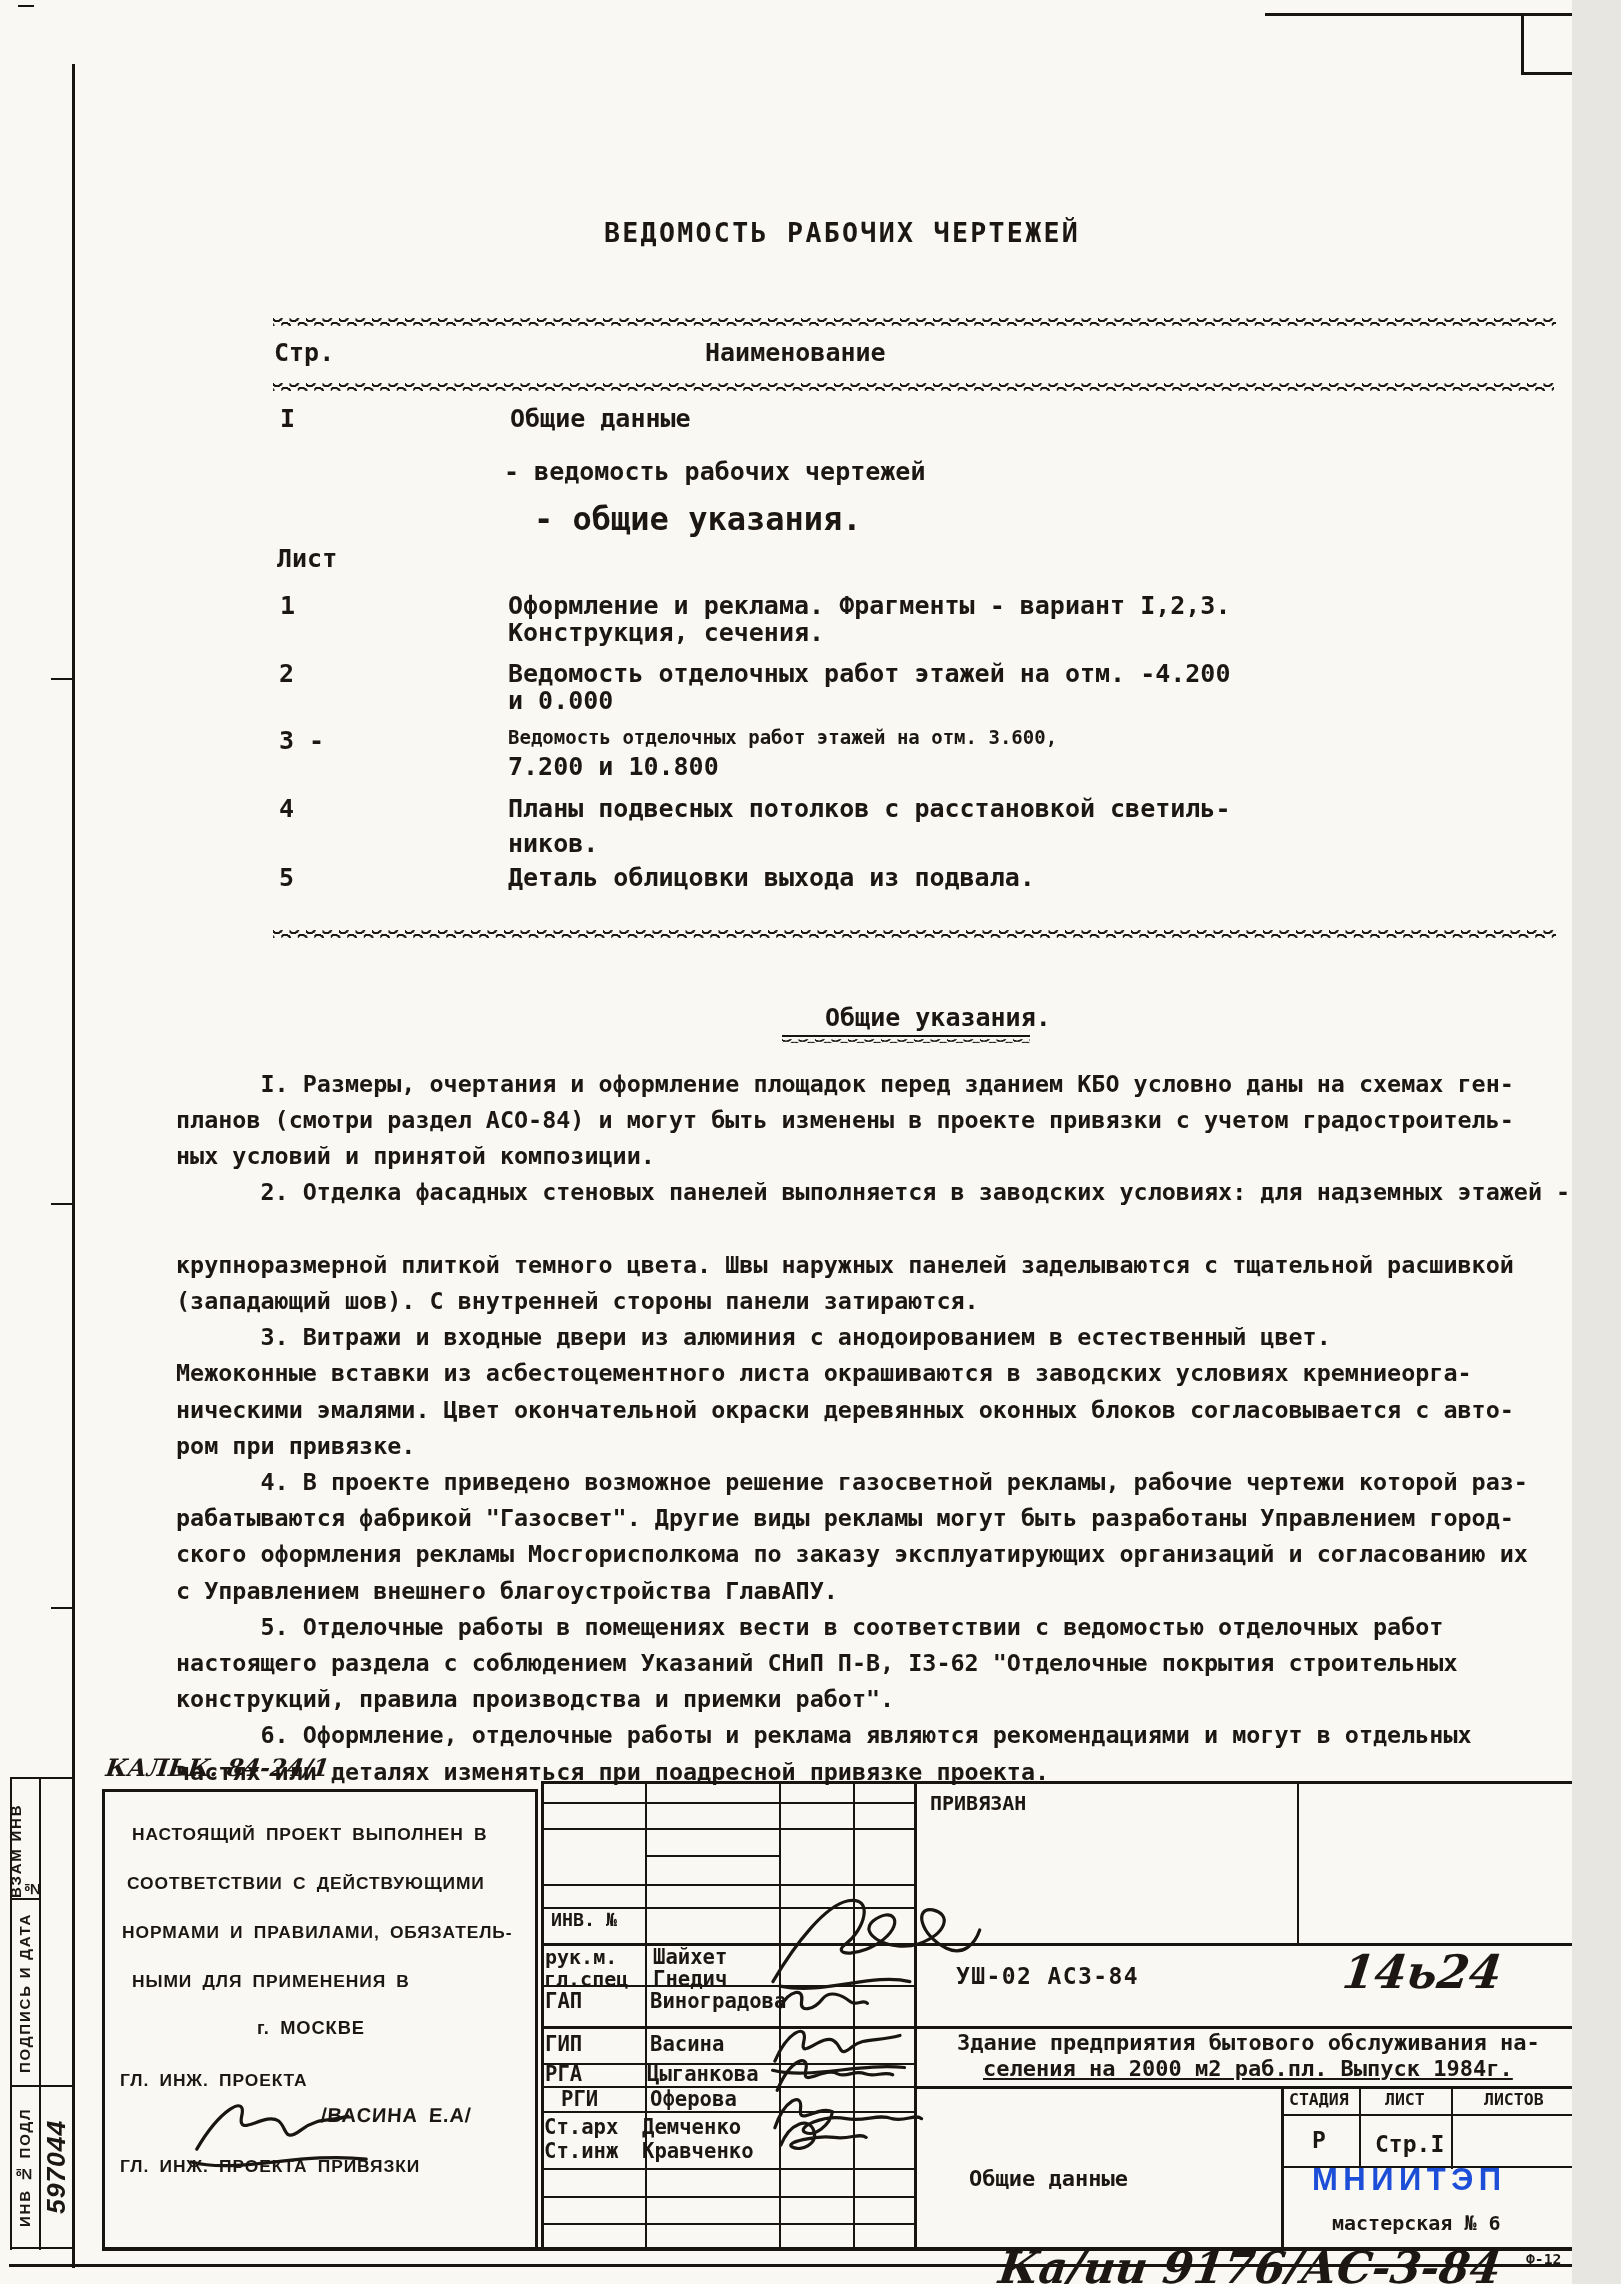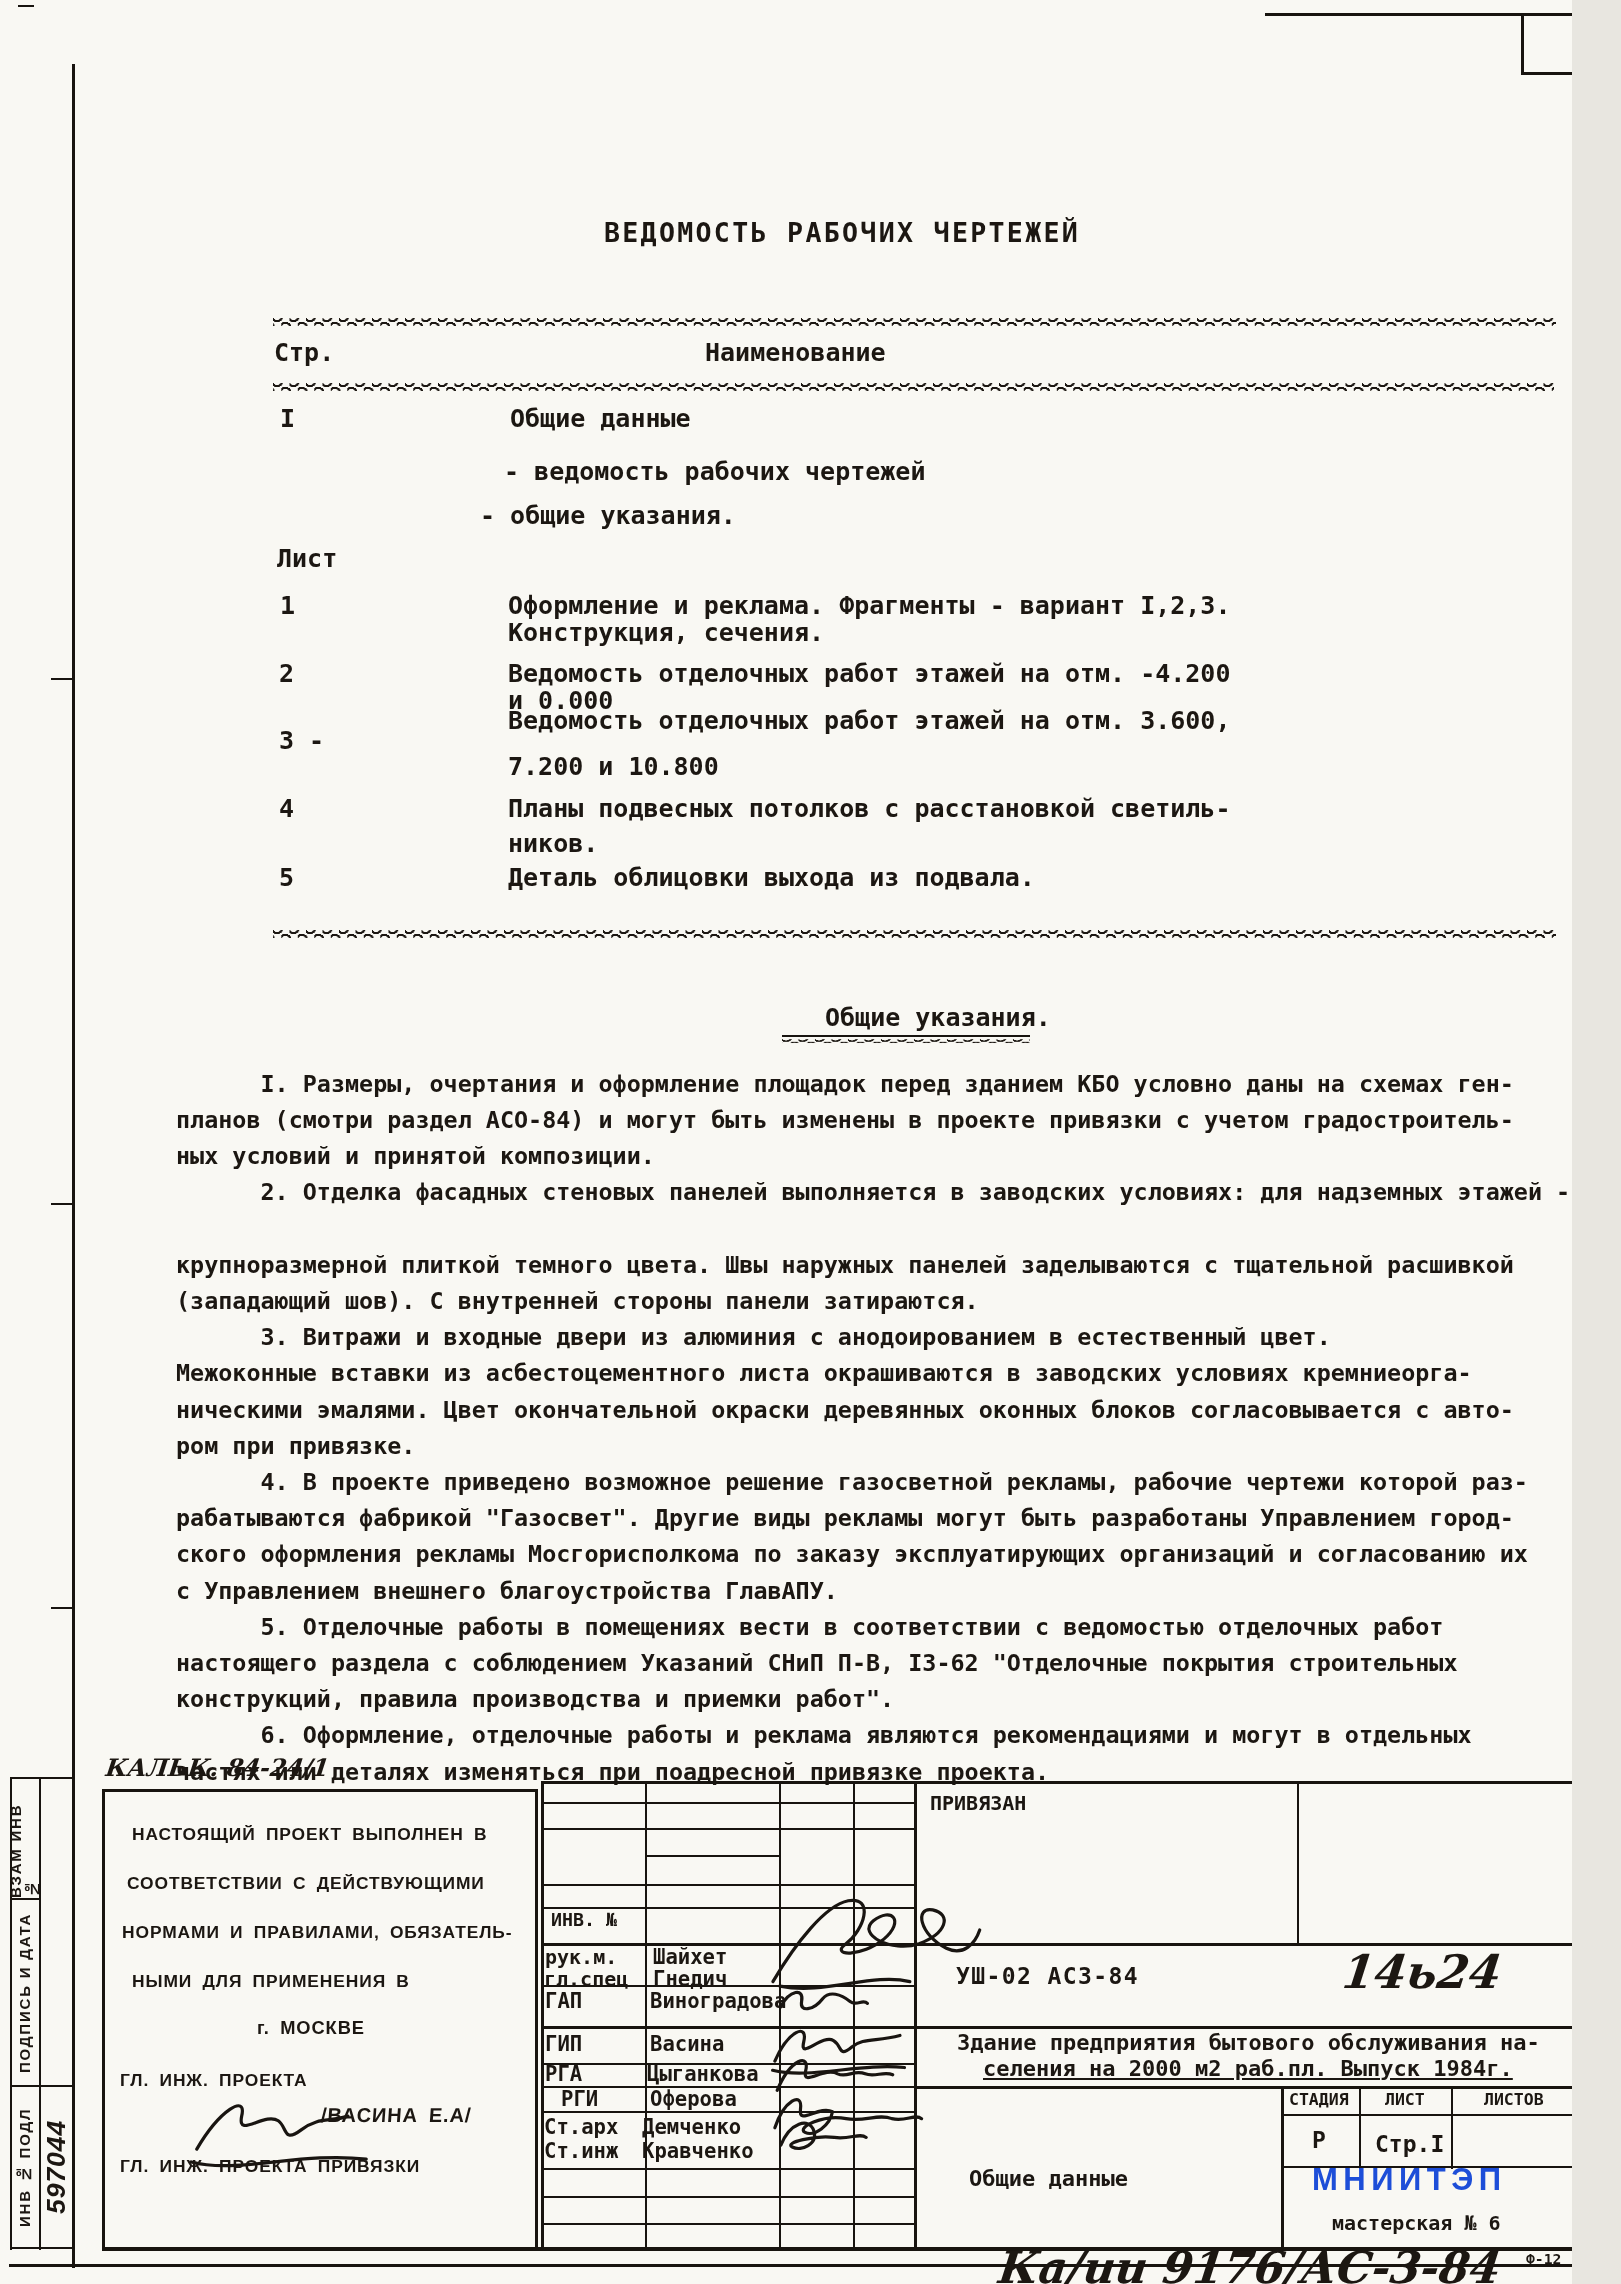--- a/index.html
+++ b/index.html
@@ -52,7 +52,7 @@
   <div class="t mono" style="left:280px;top:406px;font-size:25px;">I</div>
   <div class="t mono" style="left:510px;top:406px;font-size:25px;">Общие данные</div>
   <div class="t mono" style="left:504px;top:459px;font-size:25px;">- ведомость рабочих чертежей</div>
-  <div class="t mono" style="left:480px;top:503px;font-size:25px;">- общие указания.</div>
+  <div class="t mono" style="left:534px;top:503px;font-size:32px;">- общие указания.</div>
 
   <div class="t mono" style="left:277px;top:546px;font-size:25px;">Лист</div>
 

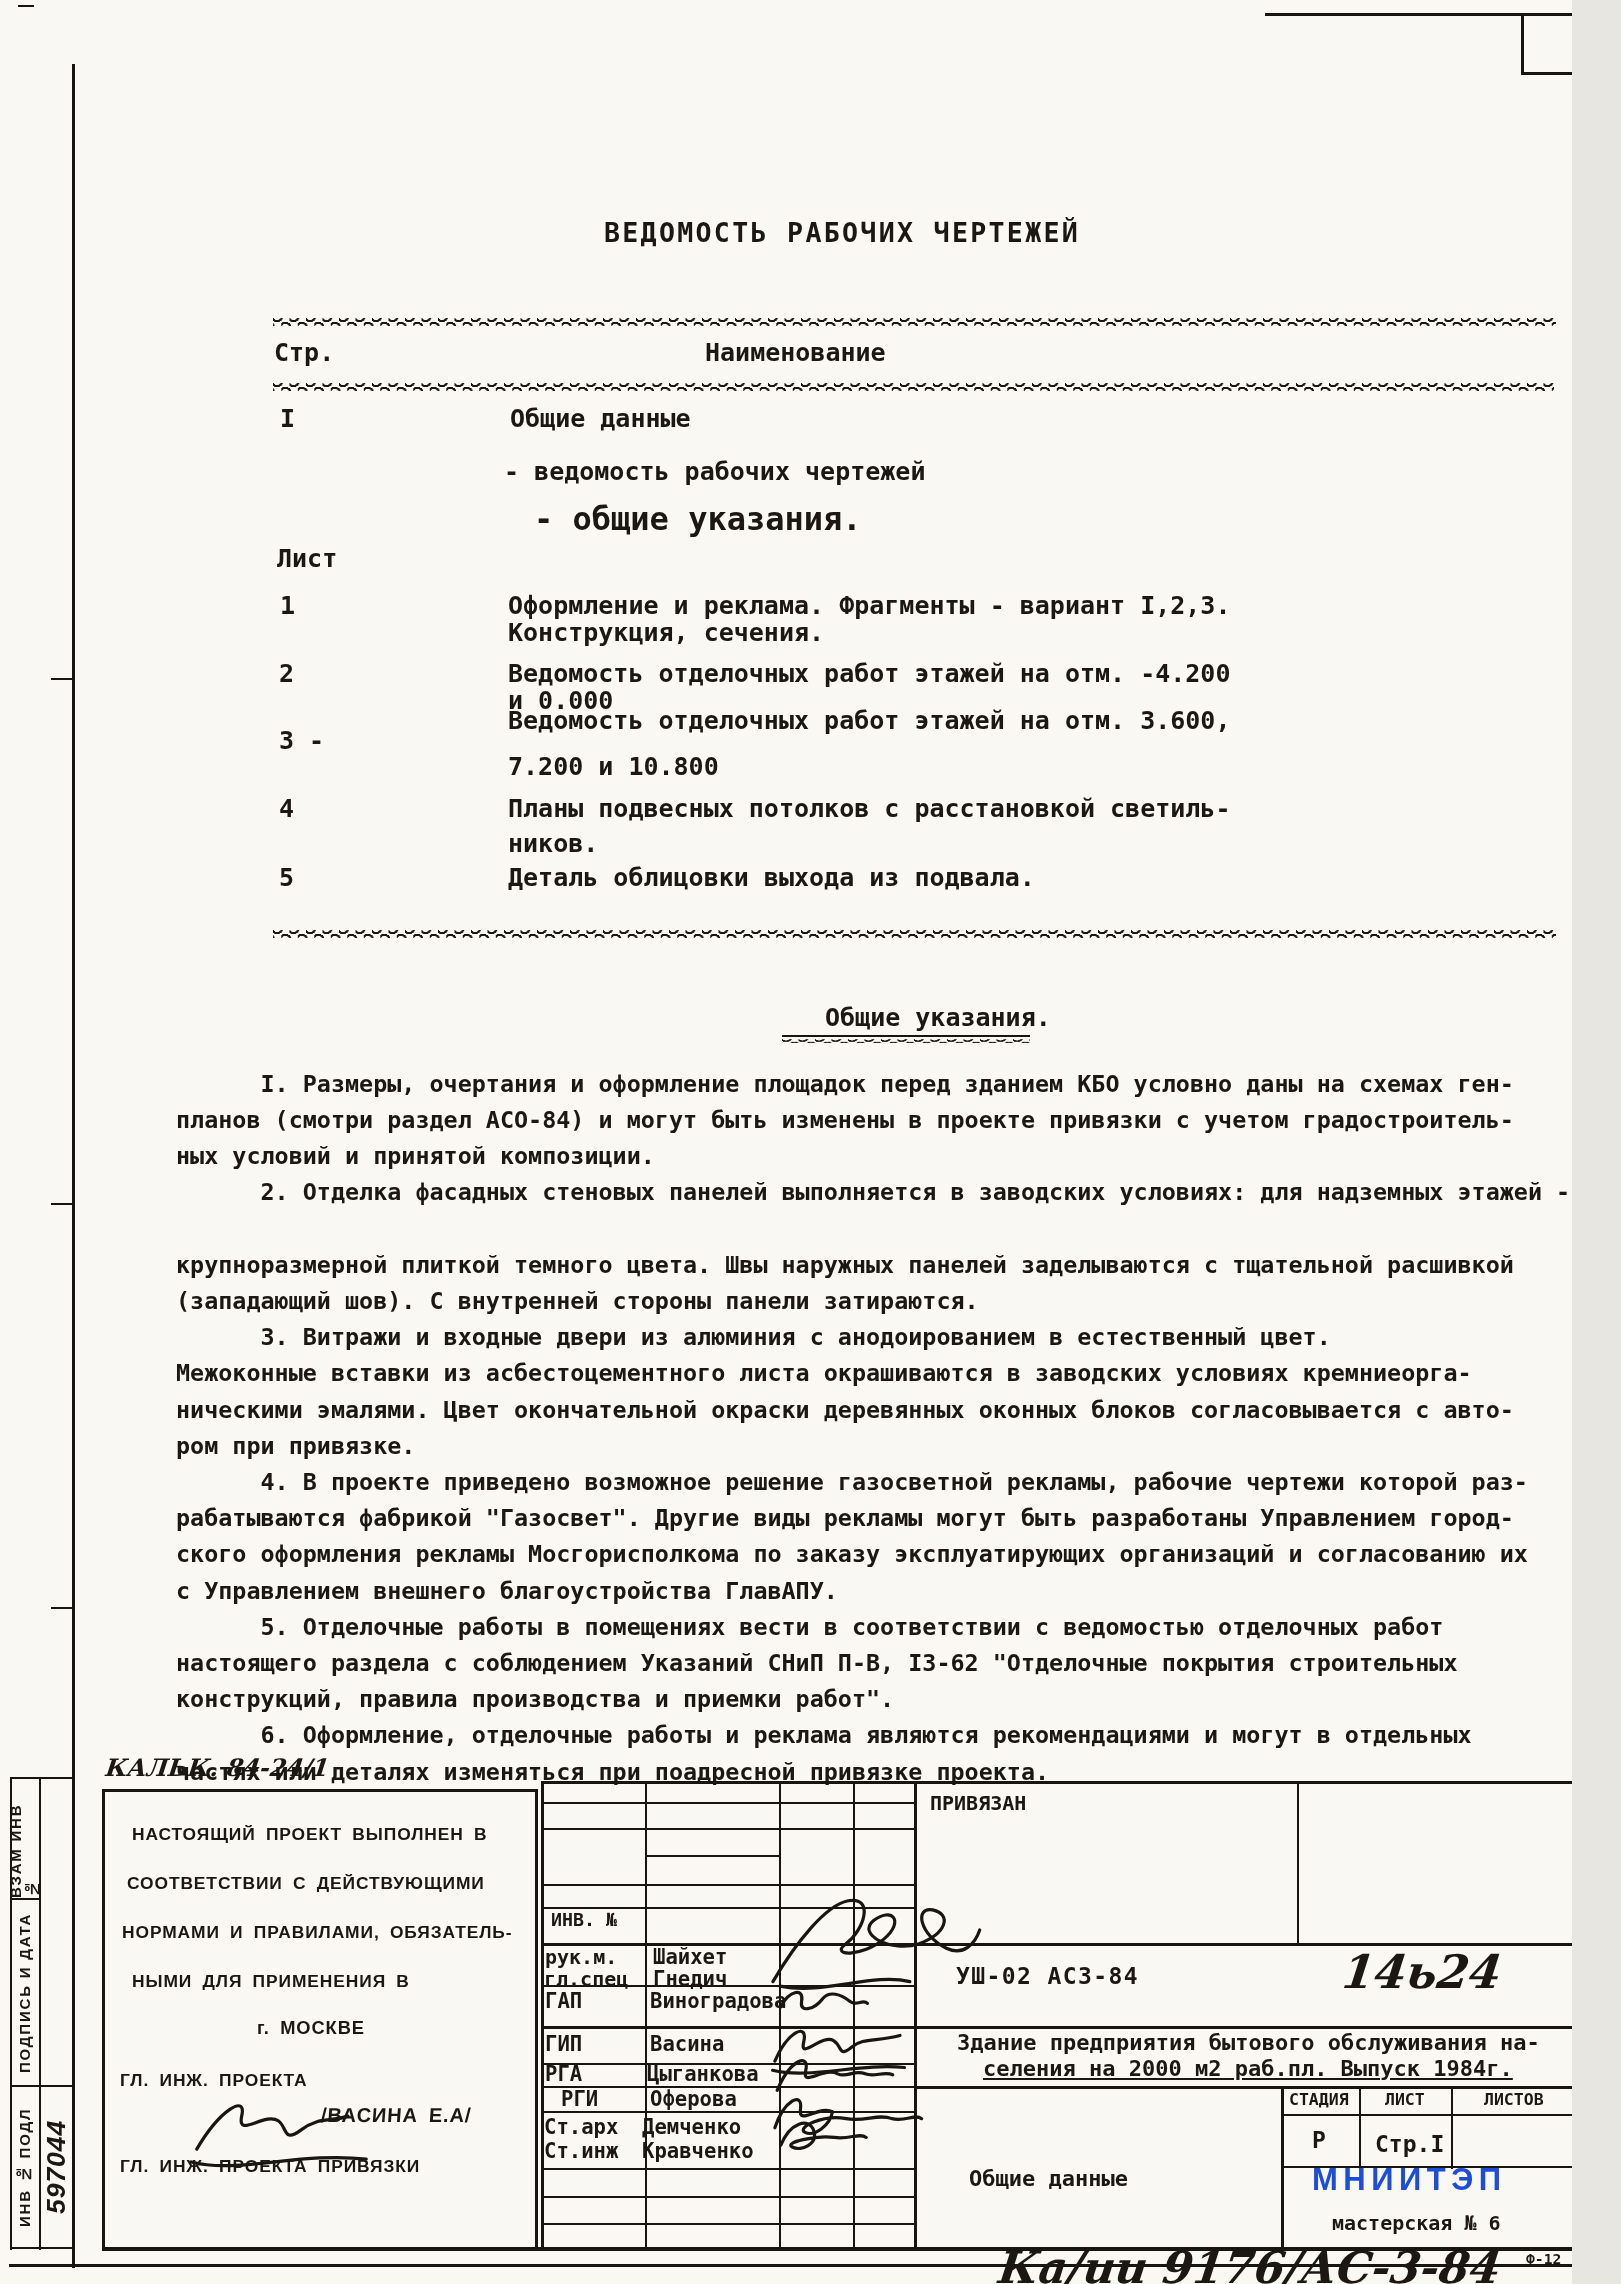--- a/index.html
+++ b/index.html
@@ -65,7 +65,7 @@
   <div class="t mono" style="left:508px;top:688px;font-size:25px;">и 0.000</div>
 
   <div class="t mono" style="left:279px;top:728px;font-size:25px;">3 -</div>
-  <div class="t mono" style="left:508px;top:708px;font-size:25px;">Ведомость отделочных работ этажей на отм. 3.600,</div>
+  <div class="t mono" style="left:508px;top:728px;font-size:19px;">Ведомость отделочных работ этажей на отм. 3.600,</div>
   <div class="t mono" style="left:508px;top:754px;font-size:25px;">7.200 и 10.800</div>
 
   <div class="t mono" style="left:279px;top:796px;font-size:25px;">4</div>

